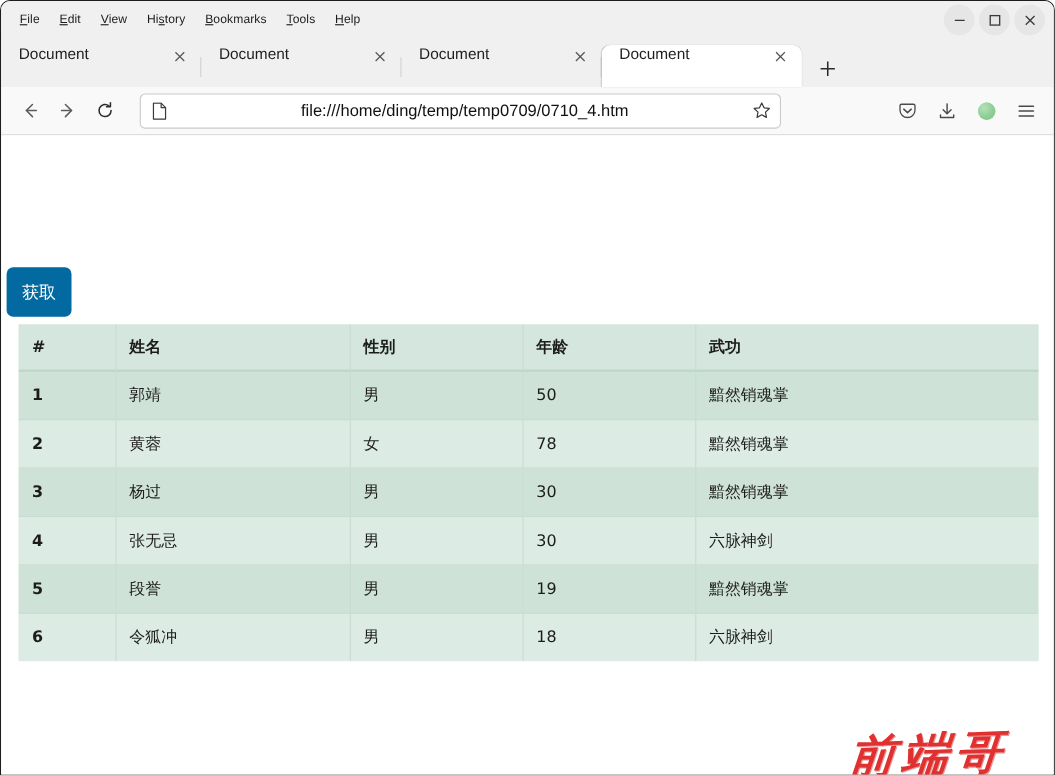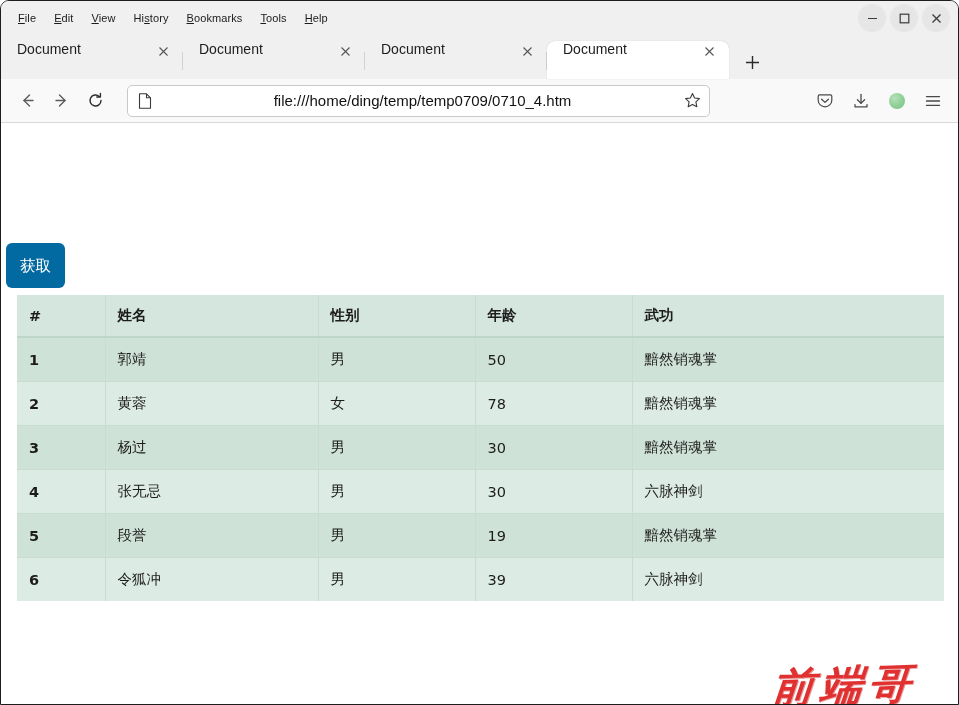--- a/index.html
+++ b/index.html
@@ -468,7 +468,7 @@
             <td class="idx">6</td>
             <td>令狐冲</td>
             <td>男</td>
-            <td>39</td>
+            <td>18</td>
             <td>六脉神剑</td>
           </tr>
         </tbody>

